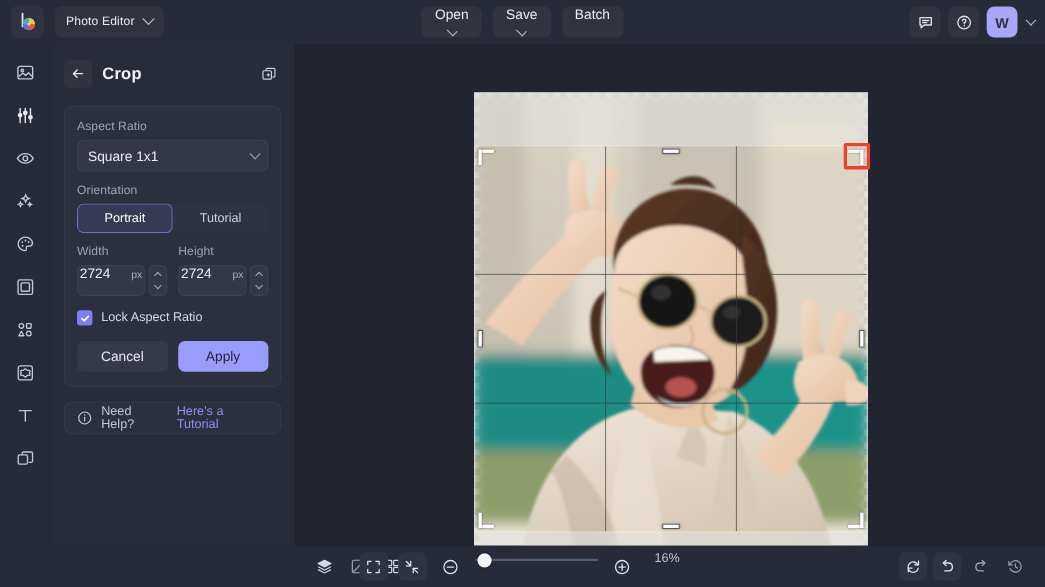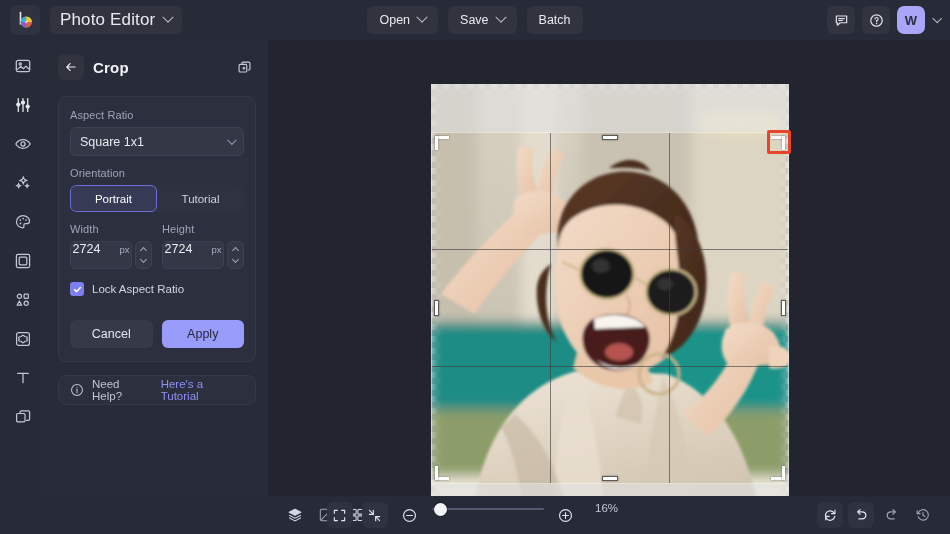--- a/index.html
+++ b/index.html
@@ -47,7 +47,7 @@
     cursor: pointer;
   }
   .app-switcher .lbl {
-    font-size: 17px; color: #e9eaf0; letter-spacing: .15px;
+    font-size: 11px; color: #e9eaf0; letter-spacing: .15px;
   }
   .chev {
     width: 8px; height: 8px;

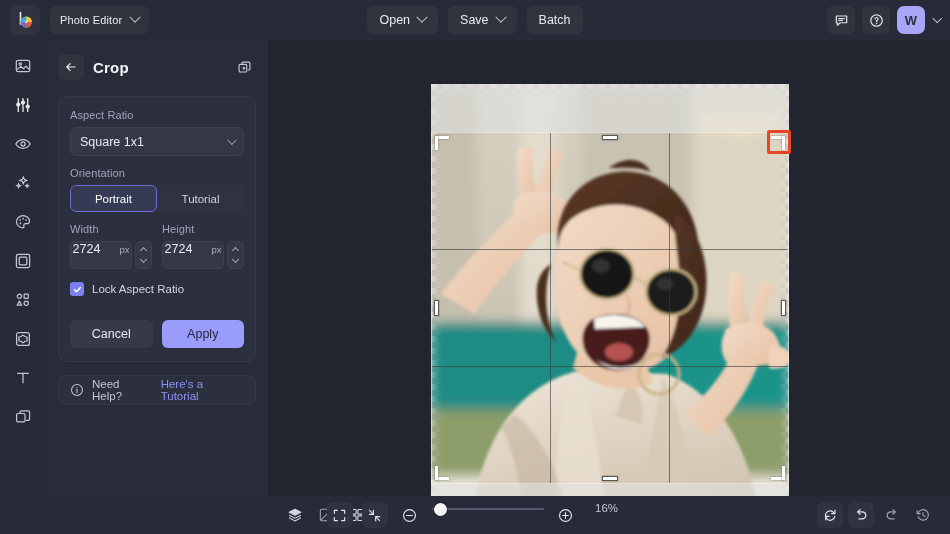--- a/index.html
+++ b/index.html
@@ -62,7 +62,7 @@
     gap: 10px;
     pointer-events: none;
   }
-  .topbar-center > * { pointer-events: auto; }
+  .topbar-center > * { pointer-events: auto; flex-direction: column; }
   .tb-btn {
     height: 28px;
     border-radius: 6px;

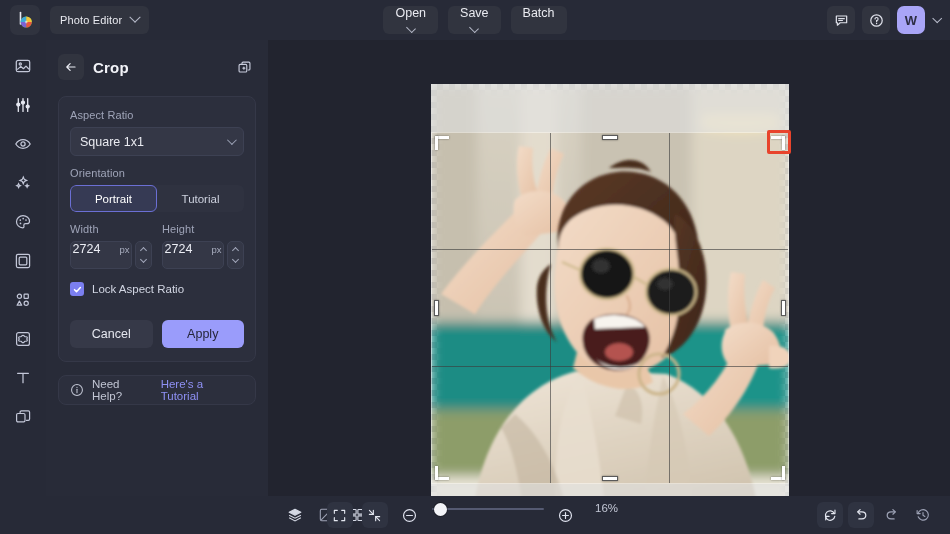--- a/index.html
+++ b/index.html
@@ -606,7 +606,7 @@
           <span class="check-lbl">Lock Aspect Ratio</span>
         </div>
 
-        <div class="btn-row" style="margin-top:24px">
+        <div class="btn-row" style="margin-top:14px">
           <button class="btn btn-cancel">Cancel</button>
           <button class="btn btn-apply">Apply</button>
         </div>

